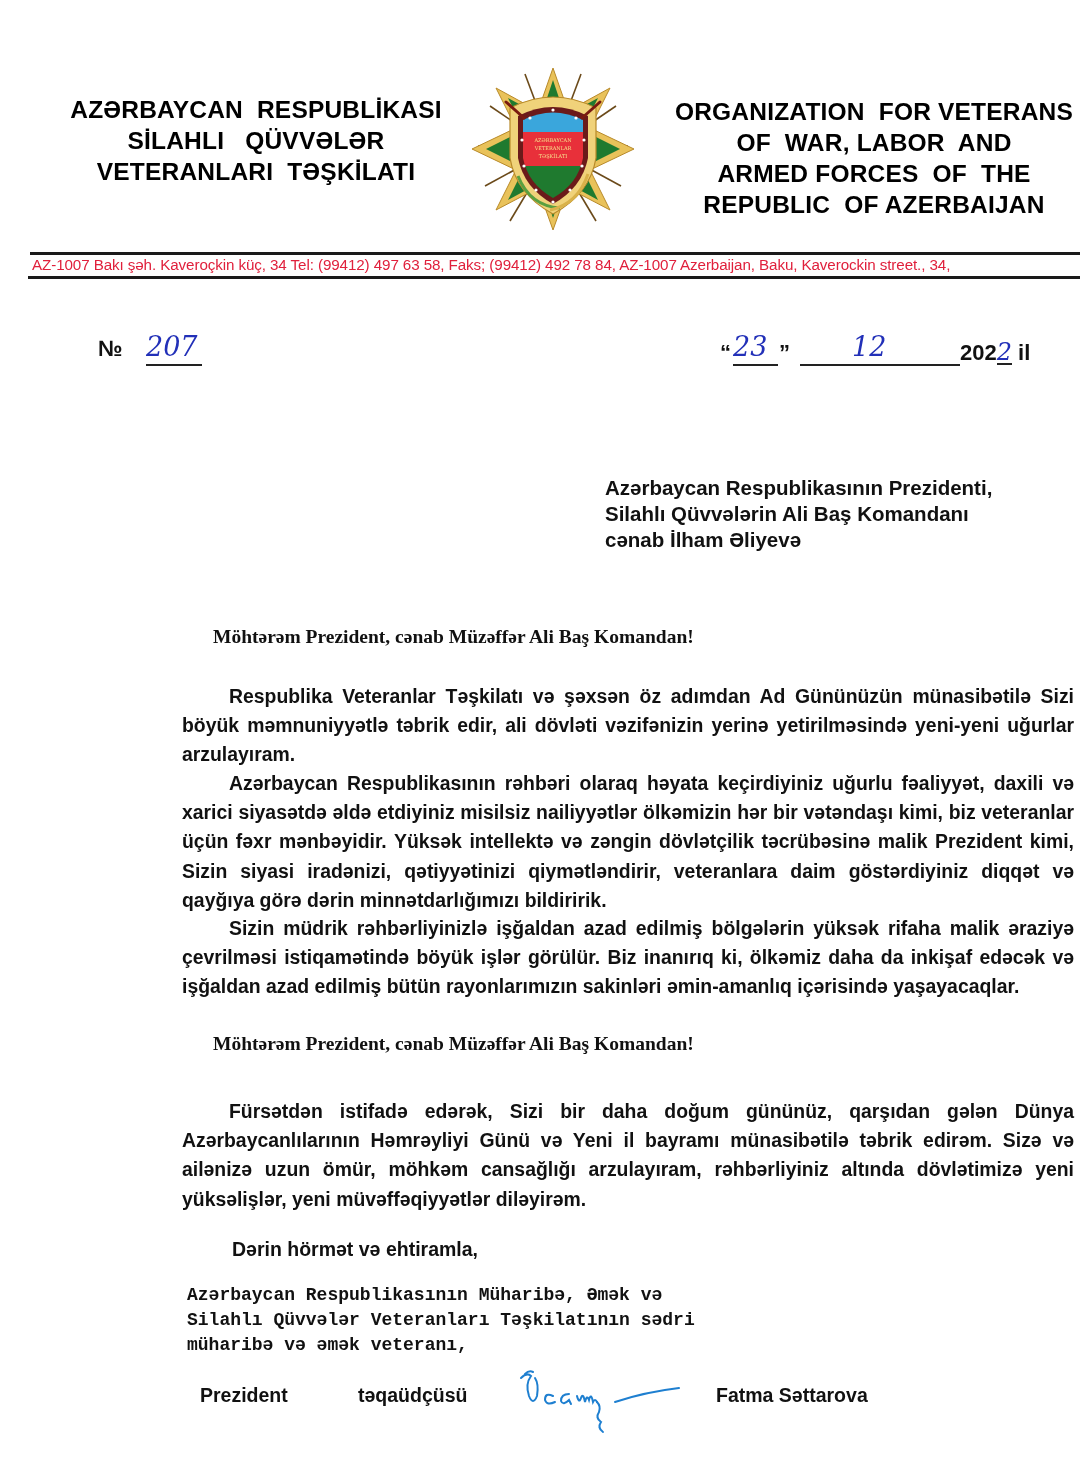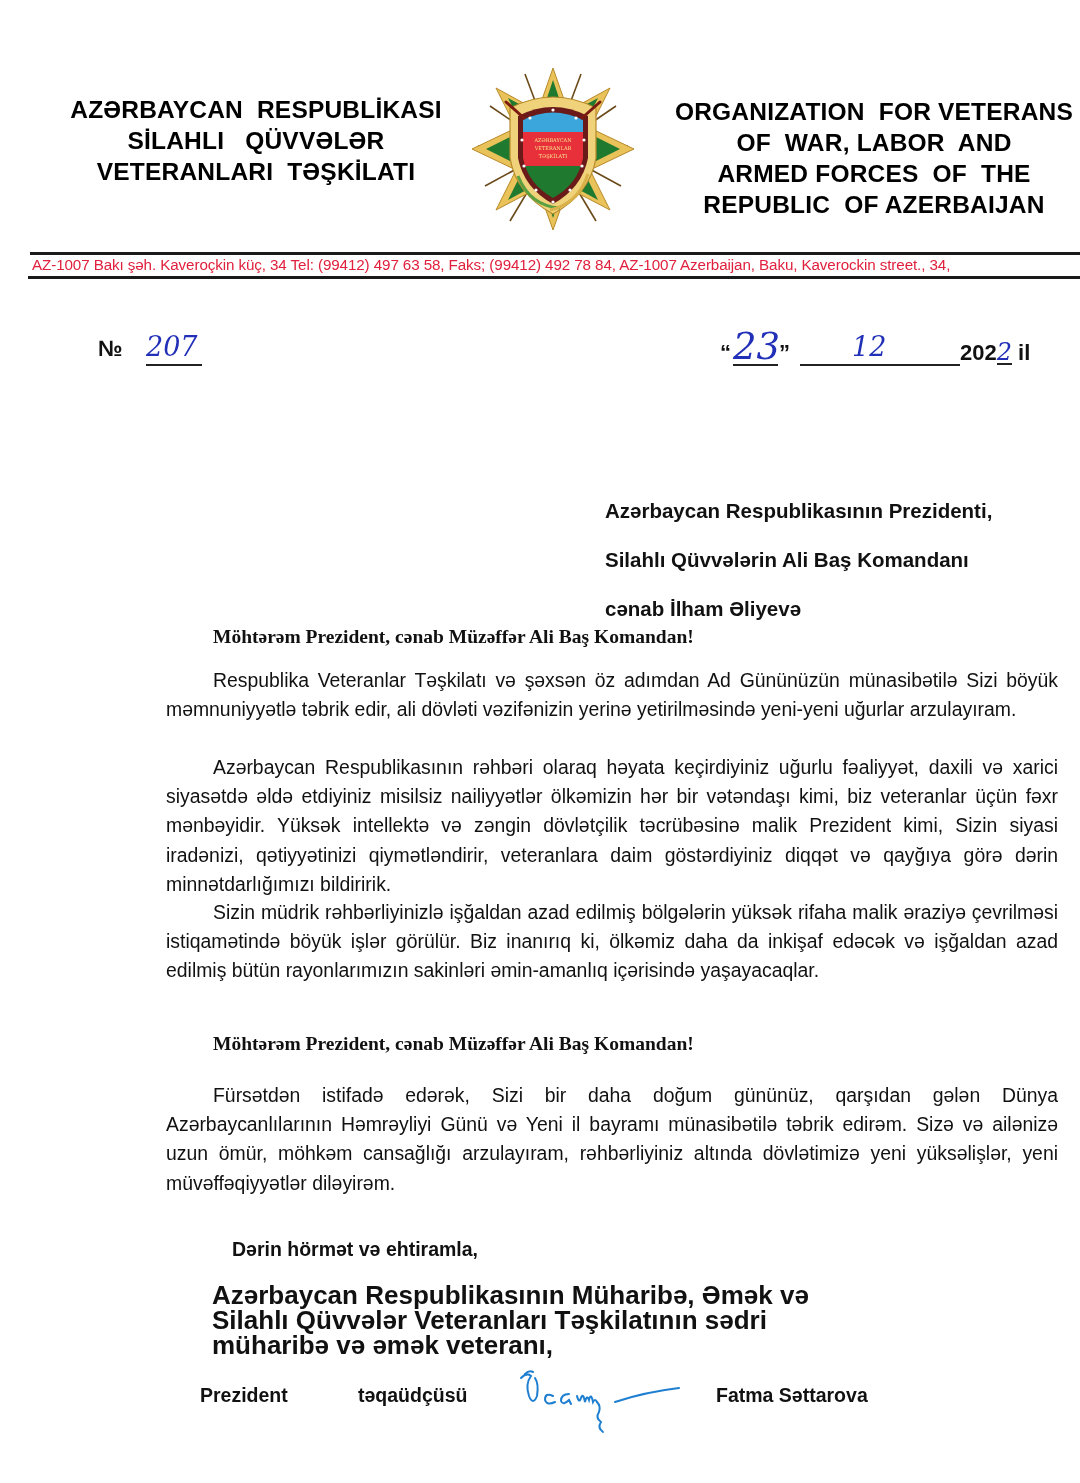--- a/index.html
+++ b/index.html
@@ -22,7 +22,7 @@
   .no-val { left: 146px; top: 330px; font-size: 27px; width: 56px; border-bottom: 2px solid #222; line-height: 34px; }
 
   .date-q1 { left: 720px; top: 340px; font-family: "Liberation Sans", sans-serif; font-weight: bold; font-size: 22px; }
-  .date-day { left: 733px; top: 330px; width: 45px; font-size: 37px; border-bottom: 2px solid #222; line-height: 34px; text-align: right; }
+  .date-day { left: 733px; top: 330px; width: 45px; font-size: 27px; border-bottom: 2px solid #222; line-height: 34px; text-align: left; }
   .date-q2 { left: 779px; top: 340px; font-family: "Liberation Sans", sans-serif; font-weight: bold; font-size: 22px; }
   .date-month { left: 800px; top: 330px; width: 160px; font-size: 27px; border-bottom: 2px solid #222; line-height: 34px; text-align: left; padding-left: 52px; box-sizing: border-box; }
   .date-year { left: 960px; top: 340px; font-family: "Liberation Sans", sans-serif; font-weight: bold; font-size: 22px; }

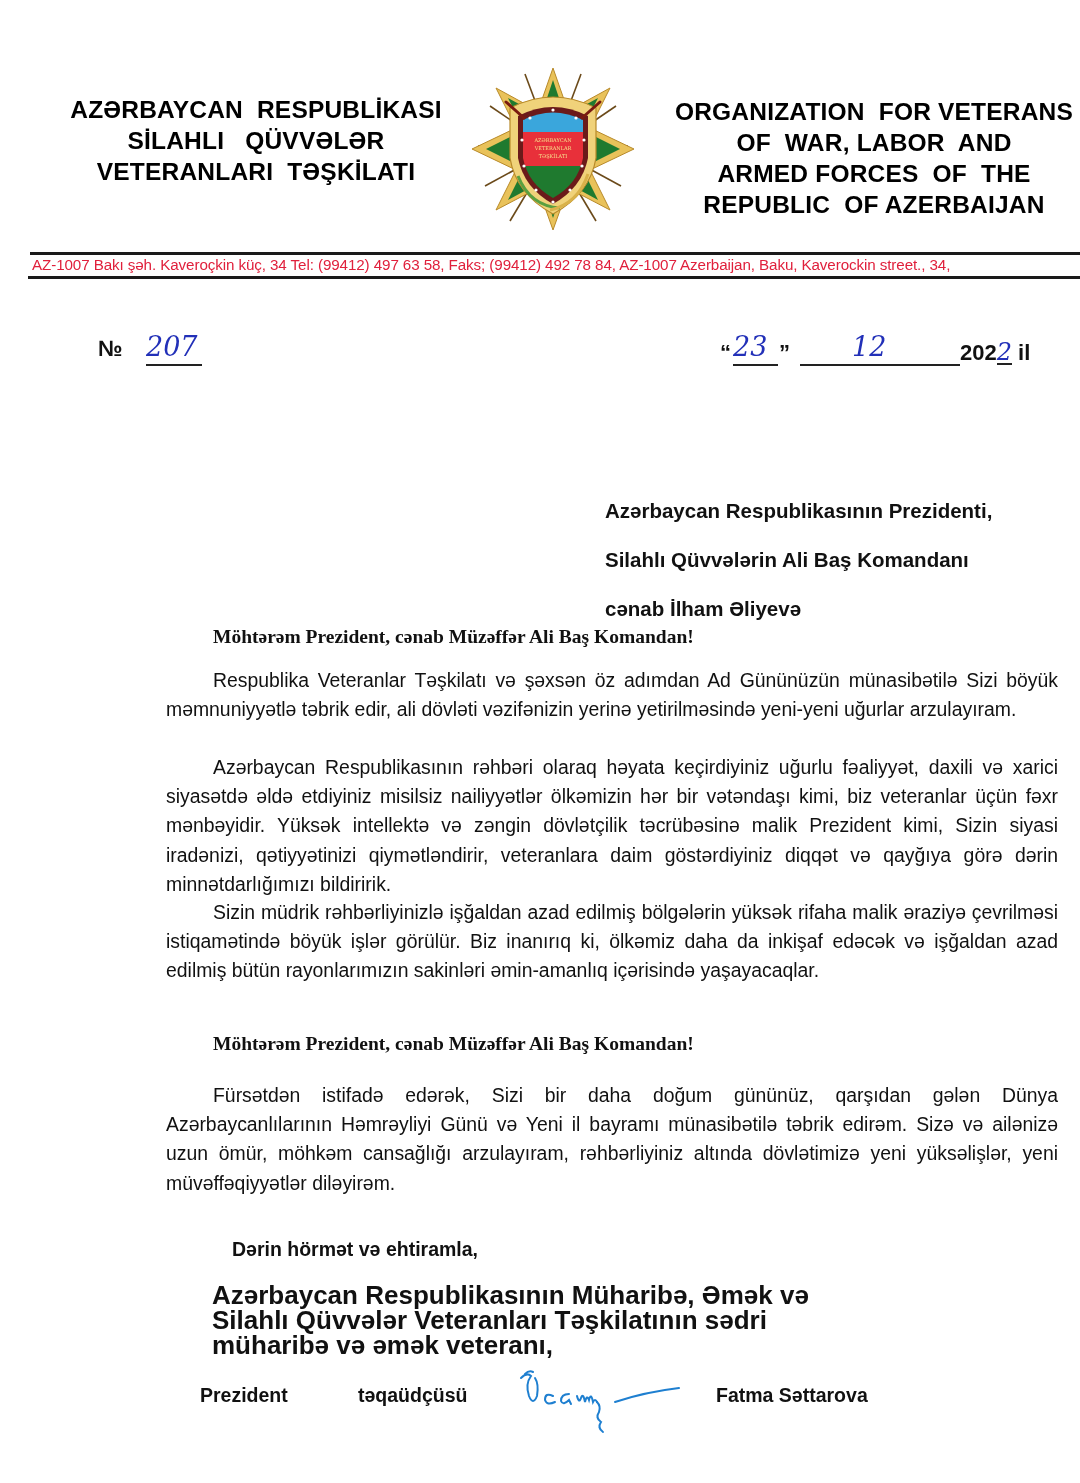--- a/index.html
+++ b/index.html
@@ -29,7 +29,7 @@
   .date-year .yd { font-family: "DejaVu Serif", serif; font-style: italic; font-weight: normal; color: #2230b8; font-size: 24px; border-bottom: 2px solid #222; display: inline-block; line-height: 22px; }
 
   .addressee { left: 605px; top: 475px; font-family: "Liberation Sans", sans-serif; font-weight: bold; font-size: 20.5px; line-height: 26px; color: #111; }
-  .addressee div { white-space: nowrap; margin-top: 23px; }
+  .addressee div { white-space: nowrap; }
 
   .body { left: 166px; width: 892px; font-family: "Liberation Sans", sans-serif; font-size: 19.4px; line-height: 29.2px; color: #111; }
   .salut { font-family: Liberation Serif, serif; font-weight: bold; font-size: 19.5px; color: #111; left: 213px; white-space: nowrap; }

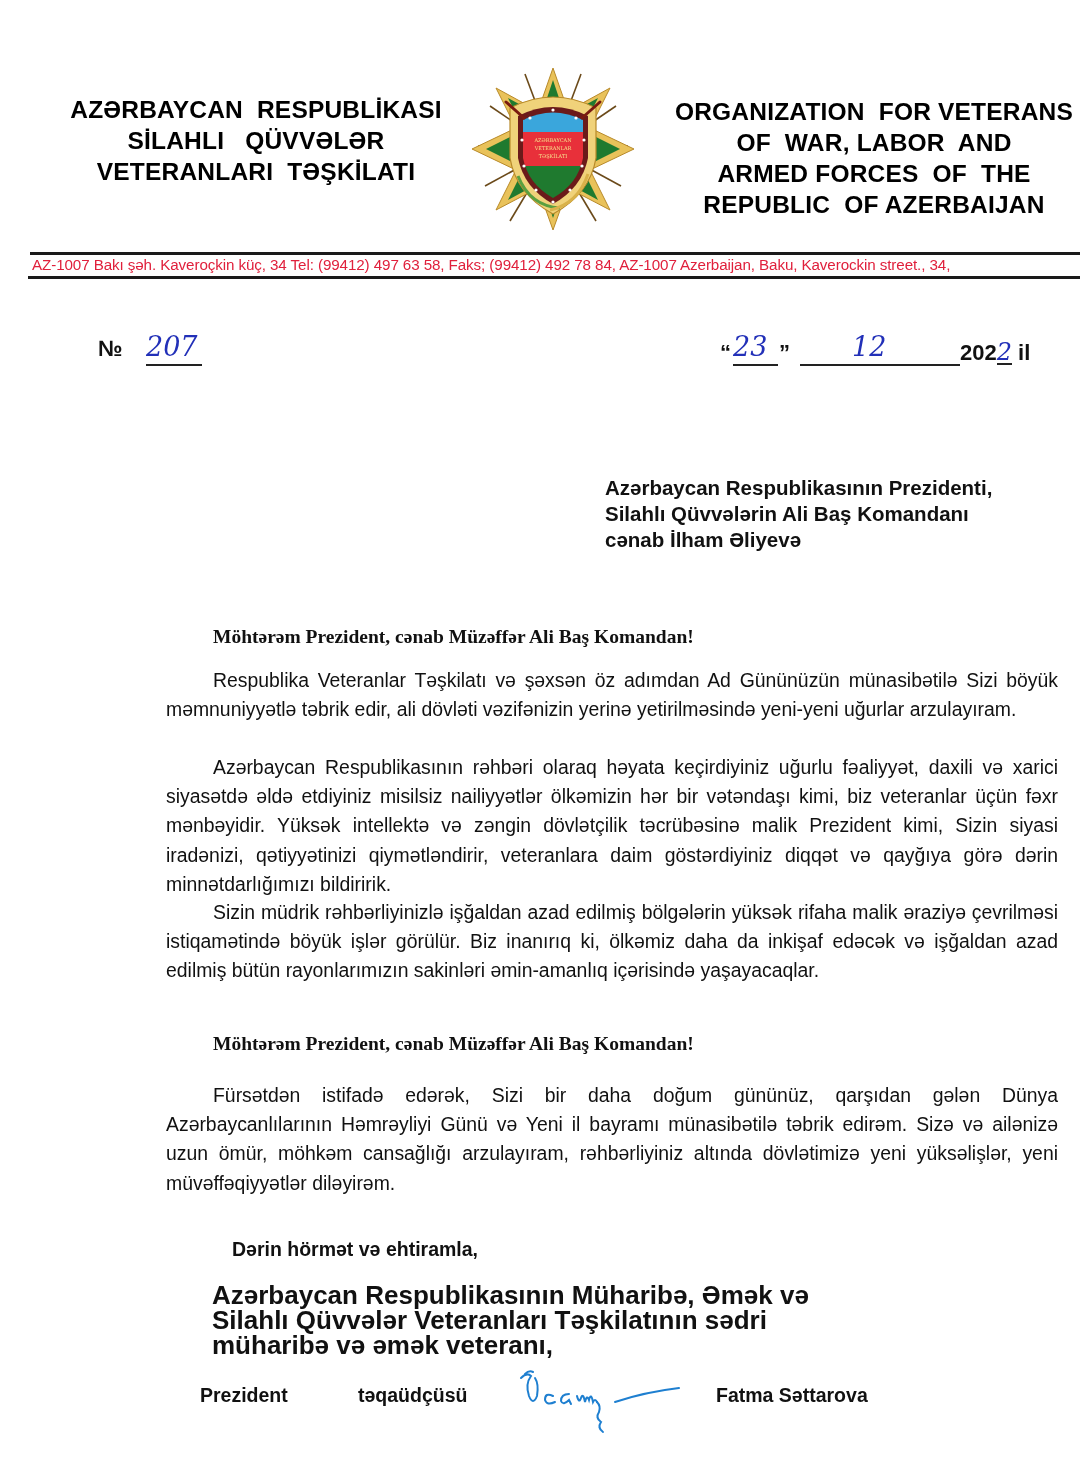--- a/index.html
+++ b/index.html
@@ -33,7 +33,7 @@
 
   .body { left: 166px; width: 892px; font-family: "Liberation Sans", sans-serif; font-size: 19.4px; line-height: 29.2px; color: #111; }
   .salut { font-family: Liberation Serif, serif; font-weight: bold; font-size: 19.5px; color: #111; left: 213px; white-space: nowrap; }
-  .para { text-align: justify; text-indent: 47px; margin: 0; }
+  .para { text-align: justify; text-indent: 47px; margin: 16px; font-weight: bold; }
   .p1 { top: 666px; }
   .p2 { top: 753px; }
   .p3 { top: 898px; }

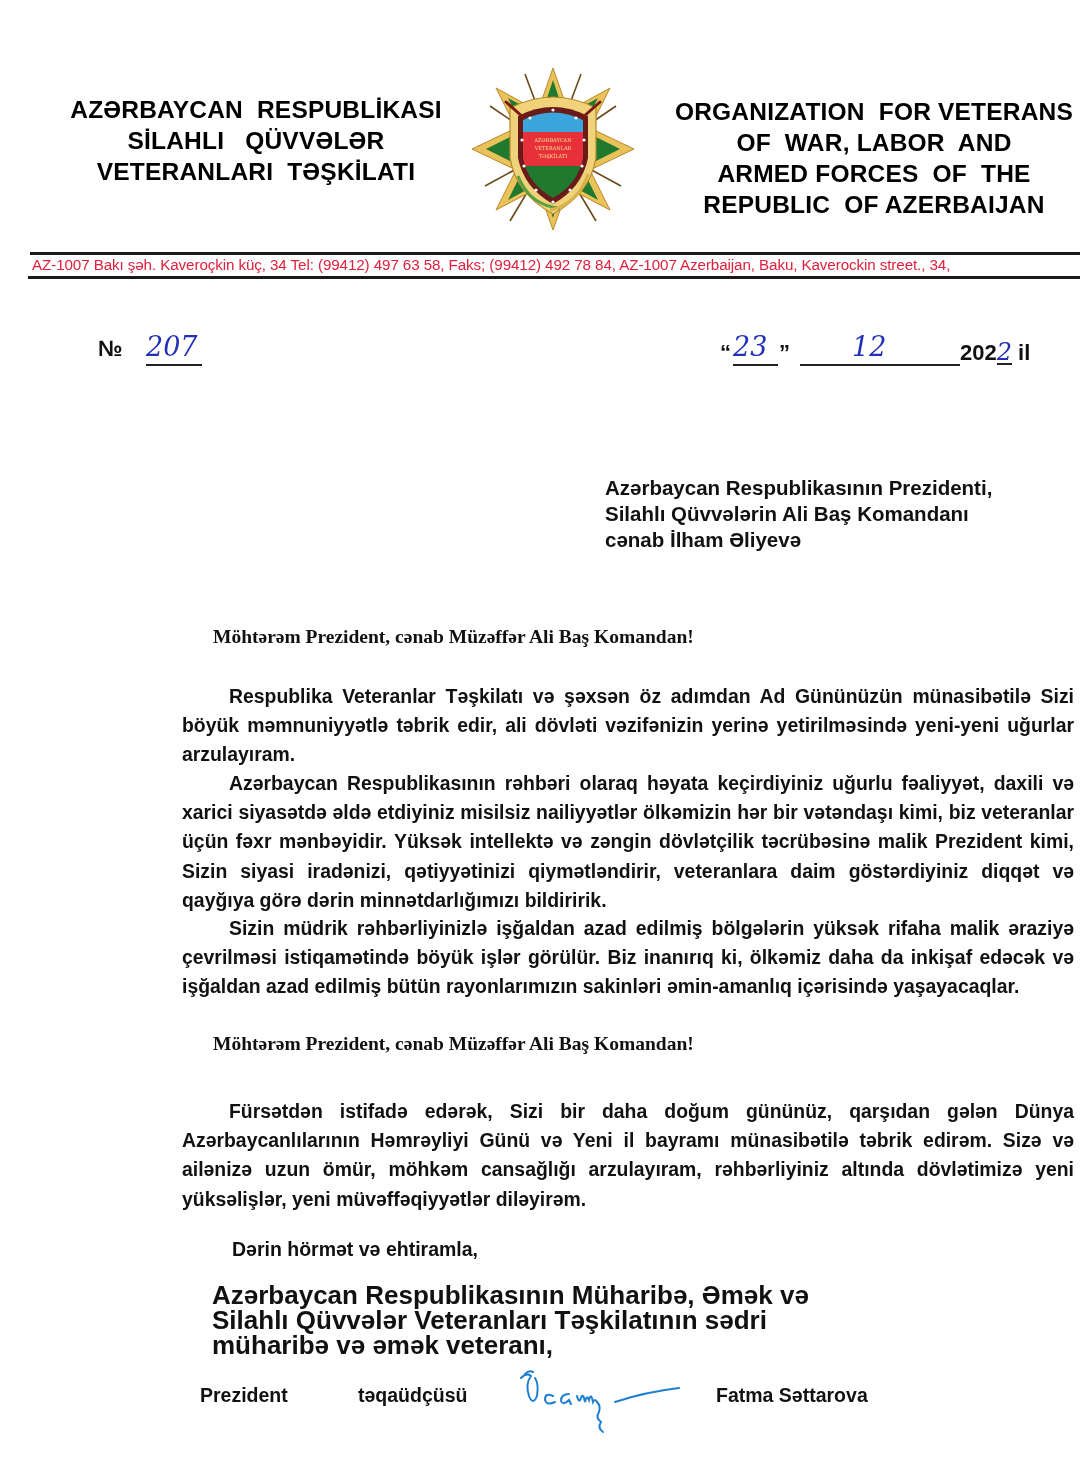--- a/index.html
+++ b/index.html
@@ -42,7 +42,7 @@
   .salut2 { top: 1033px; }
 
   .closing { left: 232px; top: 1238px; font-family: "Liberation Sans", sans-serif; font-weight: bold; font-size: 19.5px; color: #111; }
-  .sig-org { left: 212px; top: 1283px; font-family: Liberation Sans, sans-serif; font-weight: bold; font-size: 26px; line-height: 25px; color: #111; }
+  .sig-org { left: 187px; top: 1283px; font-family: Liberation Mono, monospace; font-weight: bold; font-size: 18px; line-height: 25px; color: #111; }
   .sig-org div { white-space: nowrap; }
   .sig-role { left: 200px; top: 1384px; font-family: "Liberation Sans", sans-serif; font-weight: bold; font-size: 19.5px; color: #111; }
   .sig-ret { left: 358px; top: 1384px; font-family: "Liberation Sans", sans-serif; font-weight: bold; font-size: 19.5px; color: #111; }

